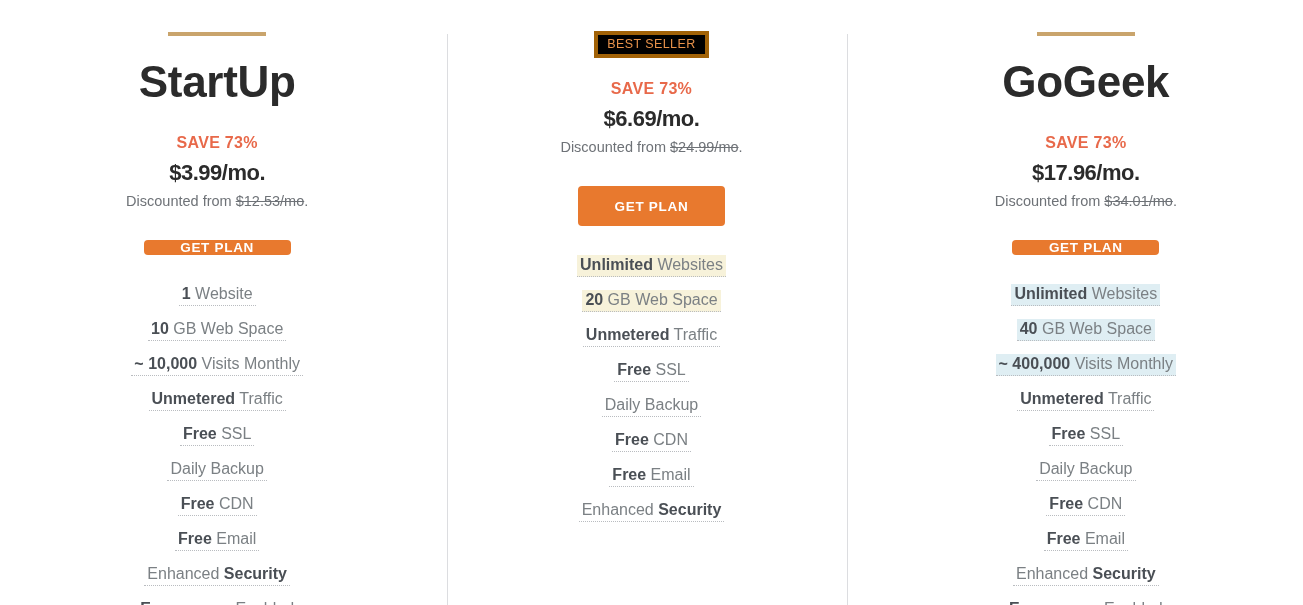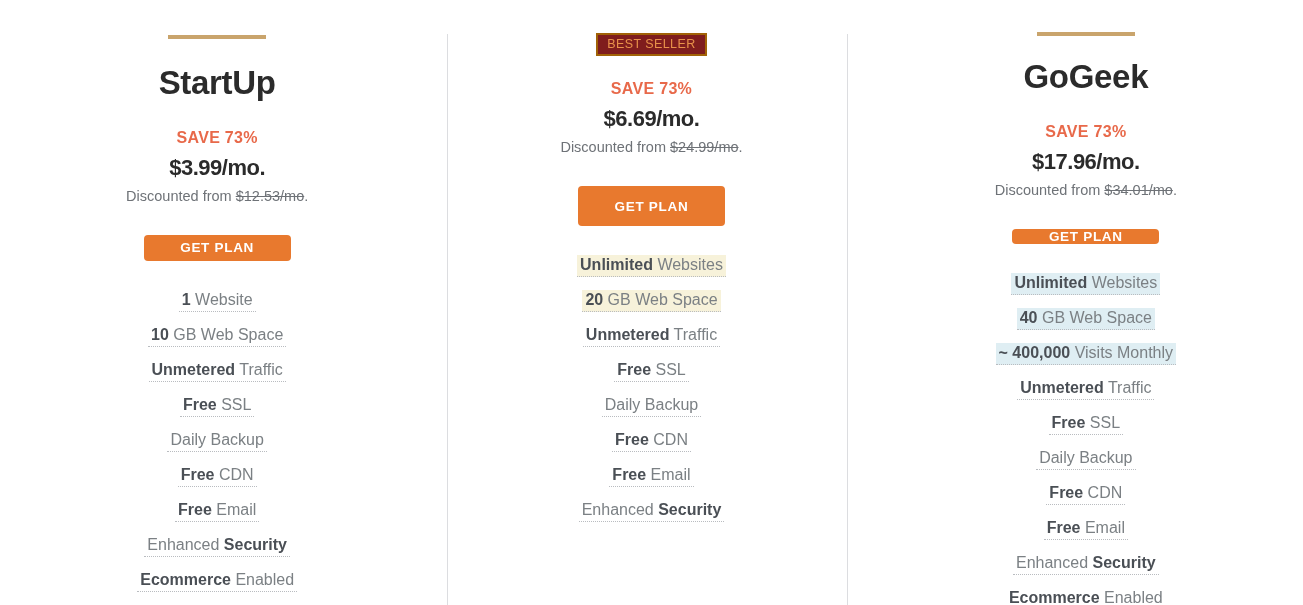--- a/index.html
+++ b/index.html
@@ -40,13 +40,13 @@
   }
   
   .badge {
-    border:2px solid #a16207;
+    border:4px solid #a16207;
     color:#e8924a;
     font-size:12.5px;
     letter-spacing:0.4px;
     padding:3px 9px 4px 9px;
     line-height:1;
-    background:#7f1d1d;
+    background:#000000;
     margin-top:13px;
     white-space:nowrap;
   }

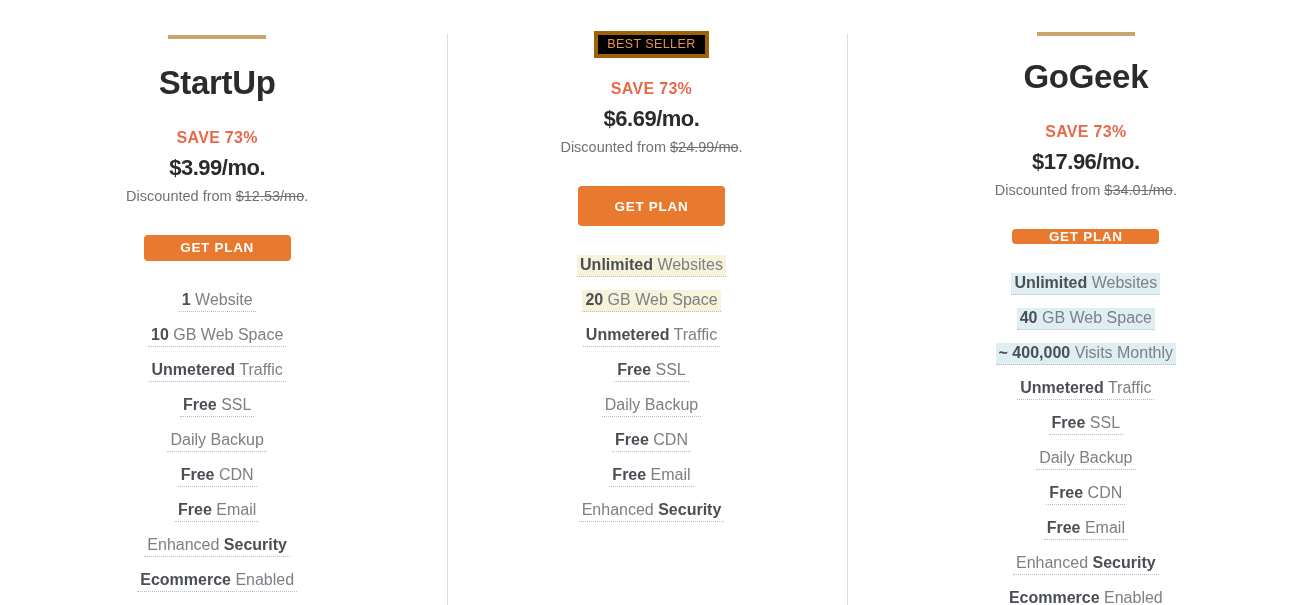--- a/index.html
+++ b/index.html
@@ -58,7 +58,7 @@
   }
 
   .plan-title {
-    font-size:33px;
+    font-size:44px;
     font-weight:bold;
     color:#2b2b2b;
     letter-spacing:-0.3px;

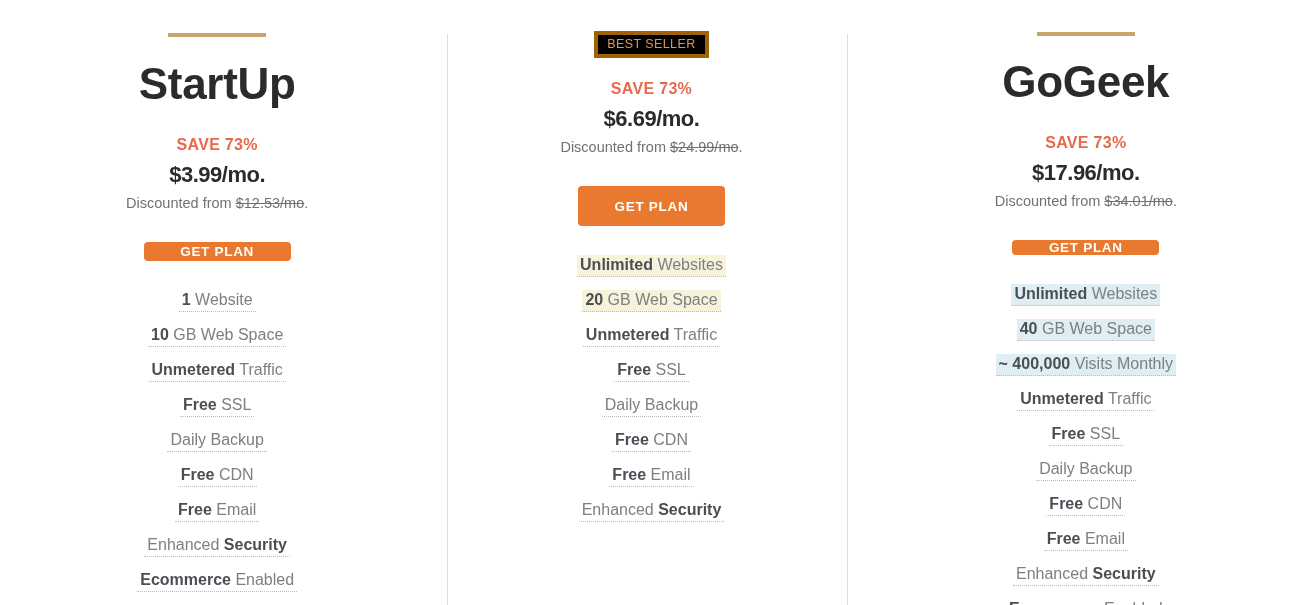--- a/index.html
+++ b/index.html
@@ -149,6 +149,7 @@
       <ul class="features">
         <li><span class="feature-text"><b>1</b><span> Website</span></span></li>
         <li><span class="feature-text"><b>10</b><span> GB Web Space</span></span></li>
+        <li><span class="feature-text"><b>~ 10,000</b><span> Visits Monthly</span></span></li>
         <li><span class="feature-text"><b>Unmetered</b><span> Traffic</span></span></li>
         <li><span class="feature-text"><b>Free</b><span> SSL</span></span></li>
         <li><span class="feature-text"><span>Daily Backup</span></span></li>

